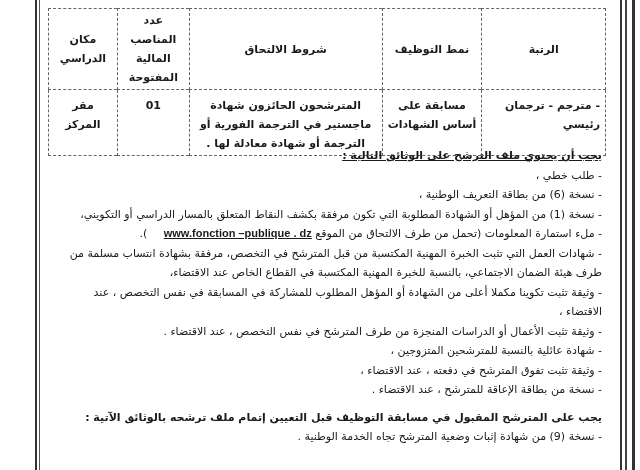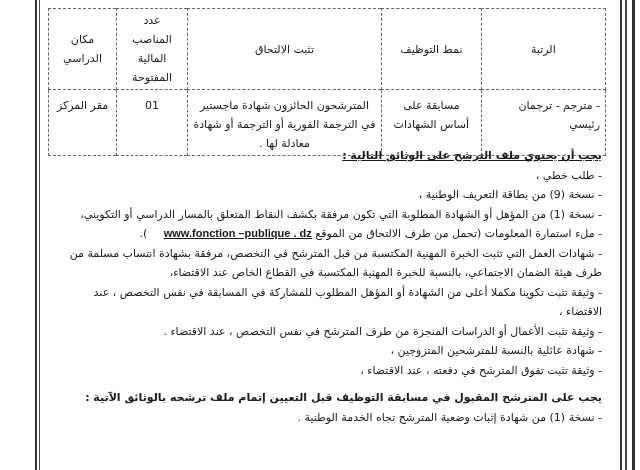--- a/index.html
+++ b/index.html
@@ -22,7 +22,7 @@
   }
   table.posts th, table.posts td {
     border:1px dashed #666;
-    font-weight:normal;
+    font-weight:bold;
     vertical-align:middle;
     text-align:center;
     padding:2px 5px;

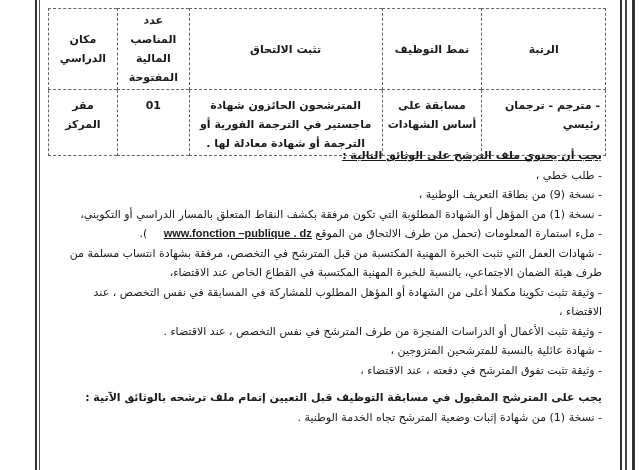--- a/index.html
+++ b/index.html
@@ -60,7 +60,7 @@
     <tr>
       <th class="c-rank" style="text-align:center !important">الرتبة</th>
       <th class="c-mode">نمط التوظيف</th>
-      <th class="c-cond" style="text-align:center !important">تثبت الالتحاق</th>
+      <th class="c-cond" style="text-align:center !important">شروط الالتحاق</th>
       <th class="c-count">عدد المناصب المالية المفتوحة</th>
       <th class="c-place">مكان الدراسي</th>
     </tr>

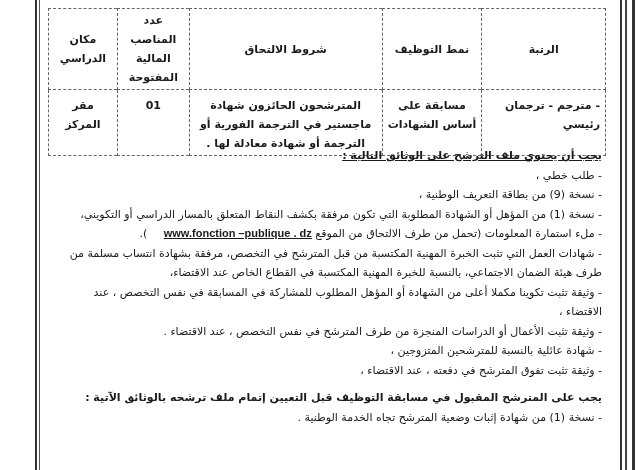--- a/index.html
+++ b/index.html
@@ -79,7 +79,7 @@
 <div class="body-text">
   <p class="heading">يجب أن يحتوي ملف الترشح على الوثائق التالية :</p>
   <p>- طلب خطي ،</p>
-  <p>- نسخة (9) من بطاقة التعريف الوطنية ،</p>
+  <p>- نسخة (6) من بطاقة التعريف الوطنية ،</p>
   <p>- نسخة (1) من المؤهل أو الشهادة المطلوبة التي تكون مرفقة بكشف النقاط المتعلق بالمسار الدراسي أو التكويني،</p>
   <p>
     <span>- ملء استمارة المعلومات (تحمل من طرف الالتحاق من الموقع</span>

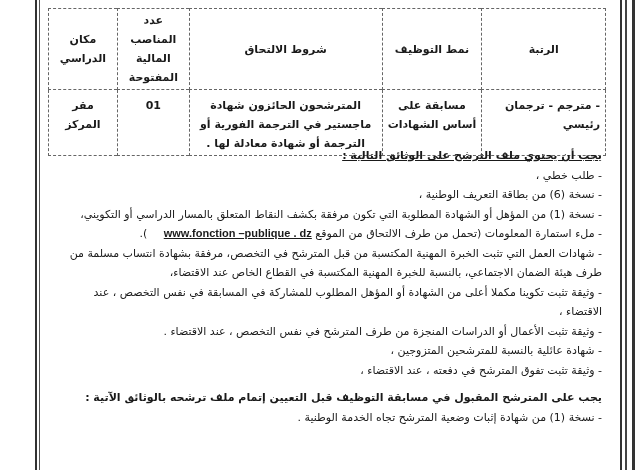--- a/index.html
+++ b/index.html
@@ -91,6 +91,7 @@
   <p>- وثيقة تثبت الأعمال أو الدراسات المنجزة من طرف المترشح في نفس التخصص ، عند الاقتضاء .</p>
   <p>- شهادة عائلية بالنسبة للمترشحين المتزوجين ،</p>
   <p>- وثيقة تثبت تفوق المترشح في دفعته ، عند الاقتضاء ،</p>
+  <p>- نسخة من بطاقة الإعاقة للمترشح ، عند الاقتضاء .</p>
   <div class="spacer"></div>
   <p class="heading2">يجب على المترشح المقبول في مسابقة التوظيف قبل التعيين إتمام ملف ترشحه بالوثائق الآتية :</p>
   <p>- نسخة (1) من شهادة إثبات وضعية المترشح تجاه الخدمة الوطنية .</p>

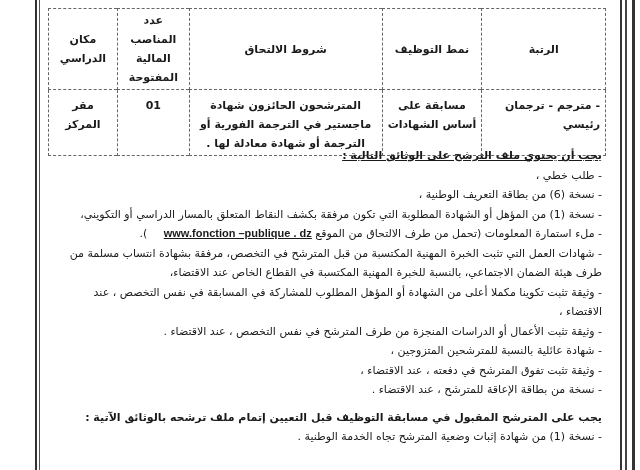--- a/index.html
+++ b/index.html
@@ -94,7 +94,7 @@
   <p>- نسخة من بطاقة الإعاقة للمترشح ، عند الاقتضاء .</p>
   <div class="spacer"></div>
   <p class="heading2">يجب على المترشح المقبول في مسابقة التوظيف قبل التعيين إتمام ملف ترشحه بالوثائق الآتية :</p>
-  <p>- نسخة (1) من شهادة إثبات وضعية المترشح تجاه الخدمة الوطنية .</p>
+  <p>- نسخة (9) من شهادة إثبات وضعية المترشح تجاه الخدمة الوطنية .</p>
 </div>
 
 </body></html>

